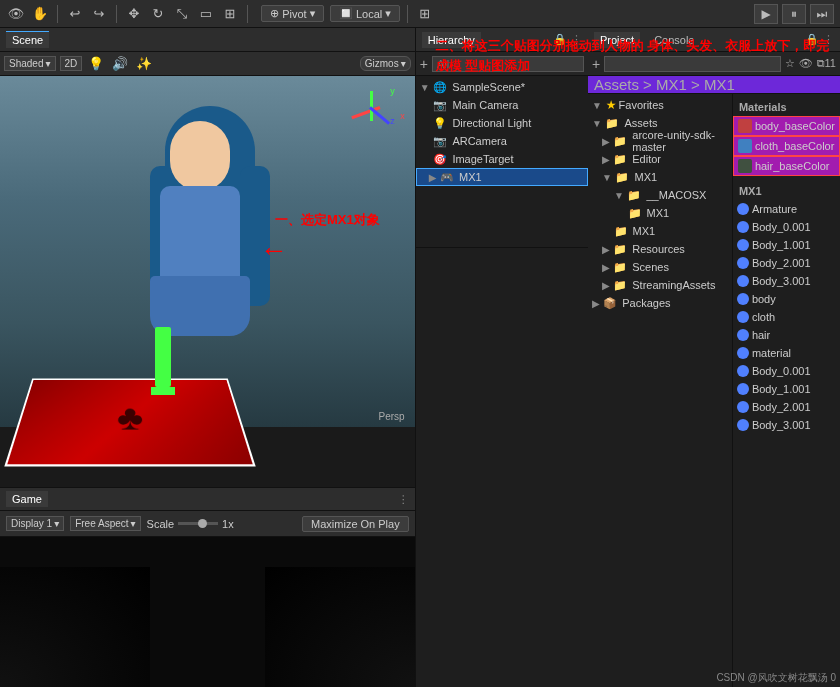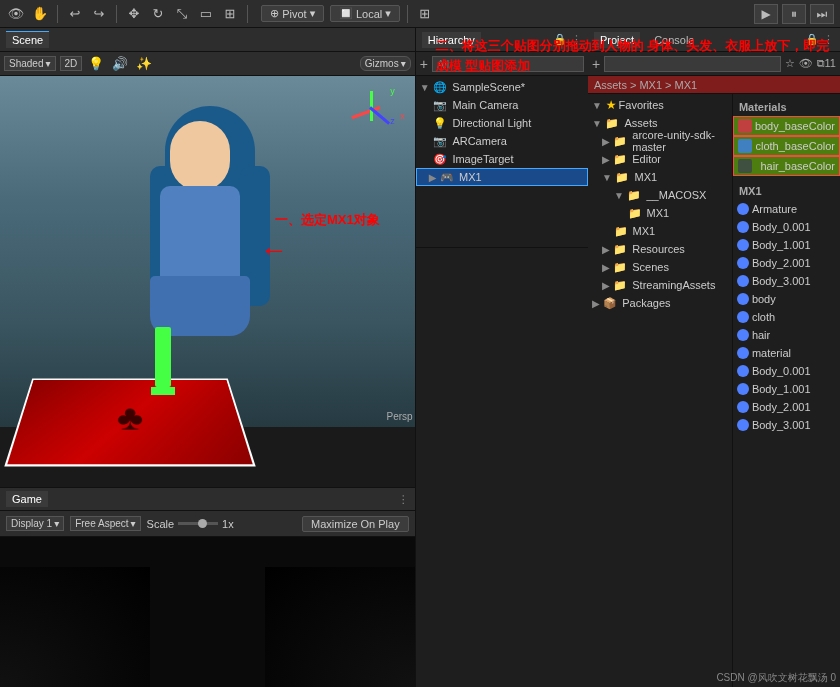--- a/index.html
+++ b/index.html
@@ -488,11 +488,11 @@
     
     .assets-breadcrumb {
       height: 18px;
-      background: #7f1d1d;
+      background: #6d28d9;
       display: flex;
       align-items: center;
       padding: 0 6px;
-      font-size: 11px;
+      font-size: 15px;
       color: #aaa;
       border-bottom: 1px solid #111;
       gap: 3px;

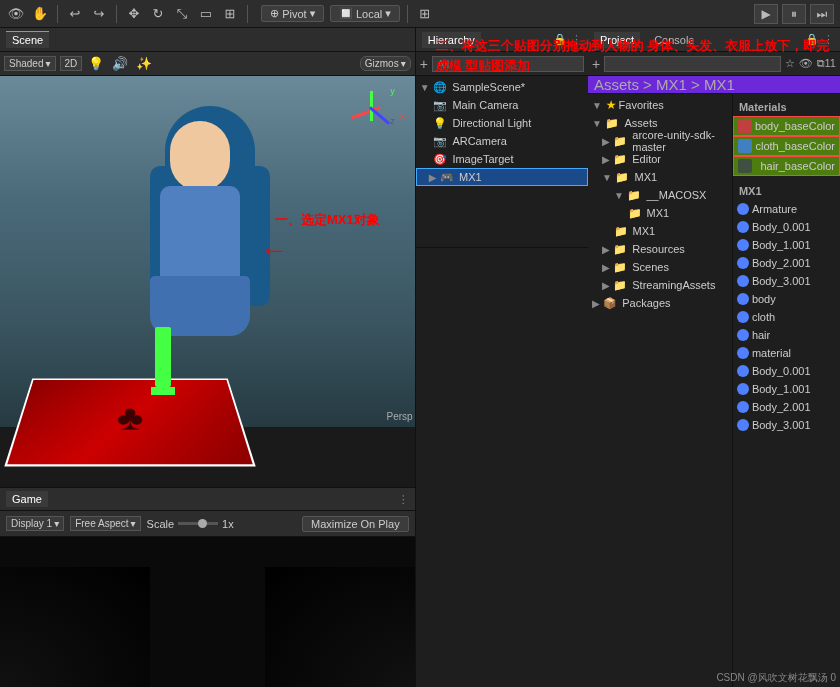--- a/index.html
+++ b/index.html
@@ -519,7 +519,7 @@
       cursor: pointer;
       gap: 3px;
     }
-    .material-item.highlighted { background: #4d7c0f; border: 1px solid #f44; justify-content: space-between; }
+    .material-item.highlighted { background: #a21caf; border: 1px solid #f44; }
     .mat-icon {
       width: 14px;
       height: 14px;

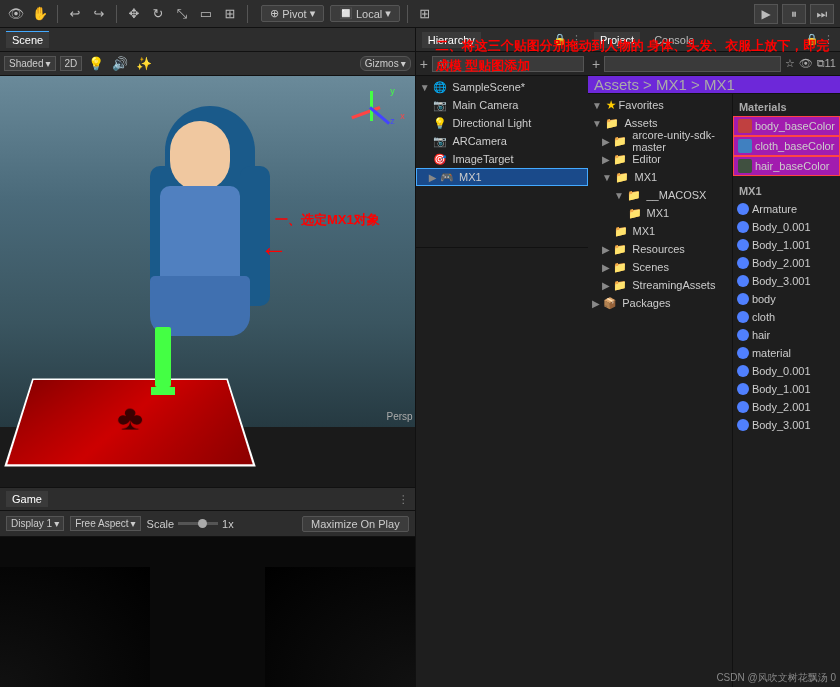--- a/index.html
+++ b/index.html
@@ -303,7 +303,7 @@
     .persp-label {
       position: absolute;
       bottom: 65px;
-      right: 2px;
+      right: 10px;
       color: #aaa;
       font-size: 10px;
       text-align: right;

